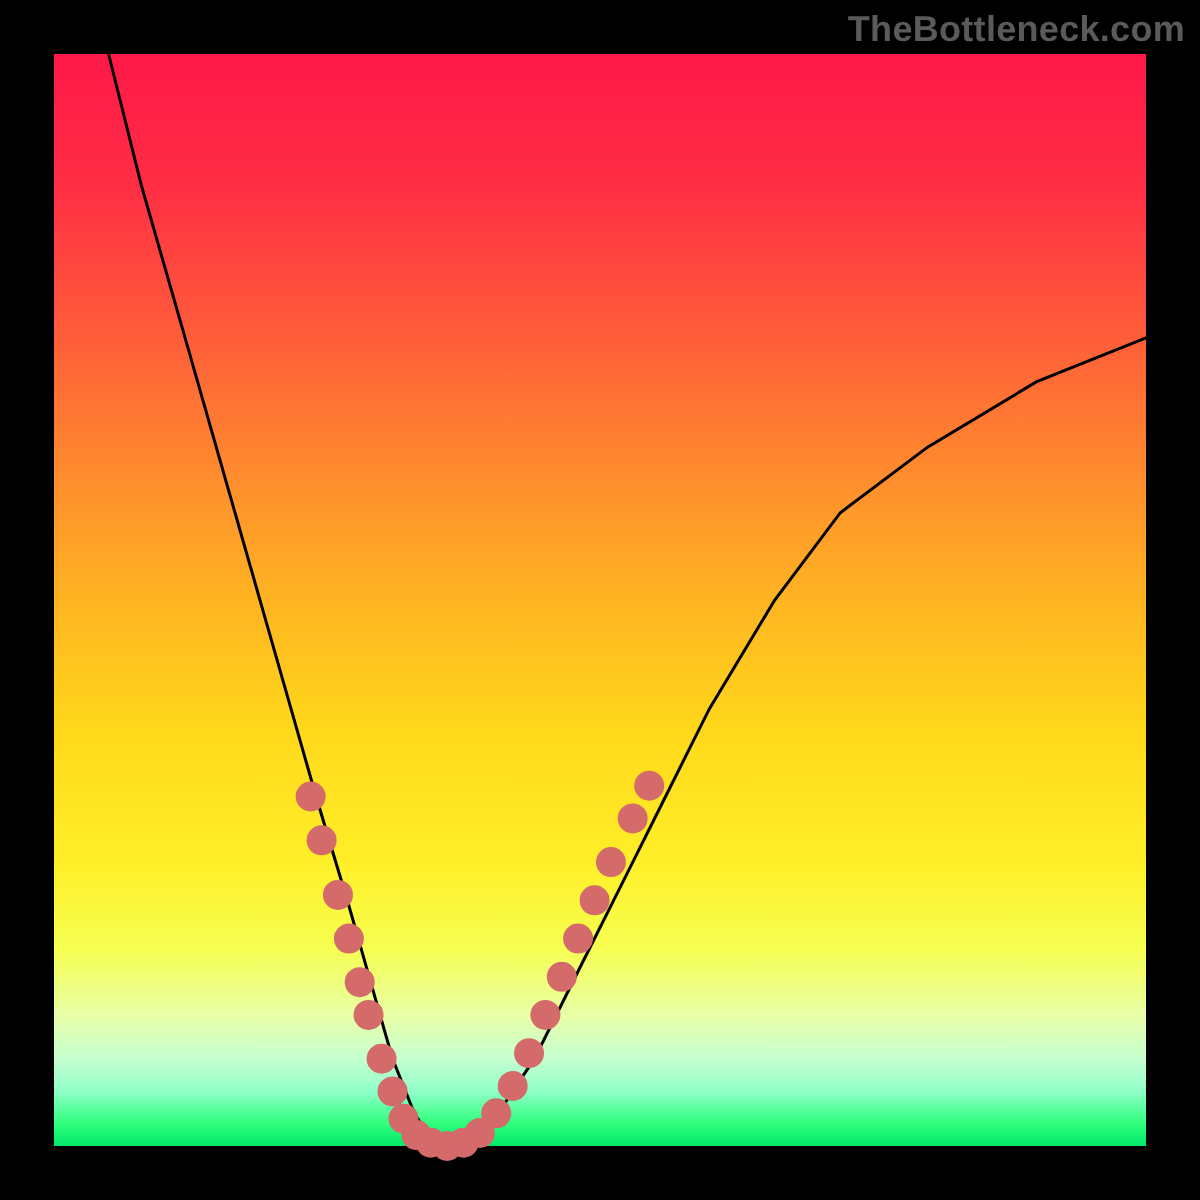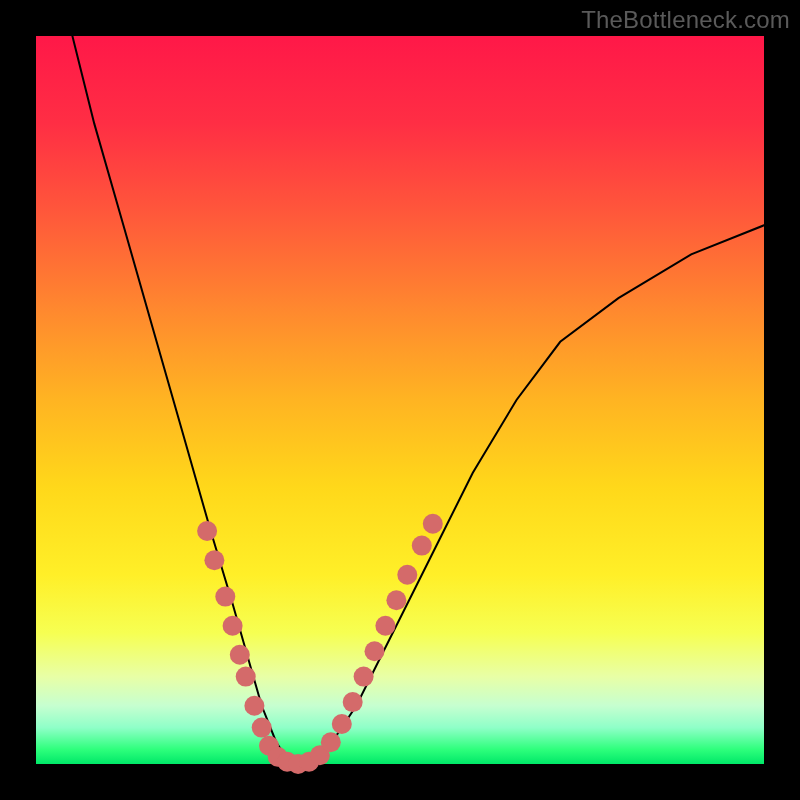--- a/index.html
+++ b/index.html
@@ -47,7 +47,7 @@
     font-family: Arial, Helvetica, sans-serif;
     font-size: 24px;
     color: #5a5a5a;
-    font-weight: 400;
+    font-weight: 700;
     letter-spacing: 0.2px;
     user-select: none;
   }

